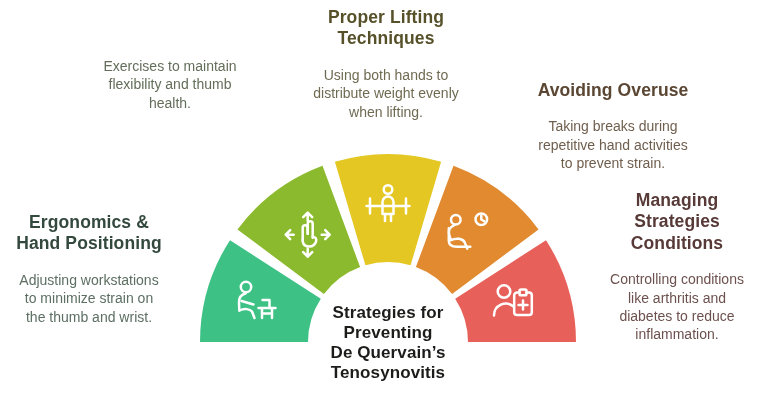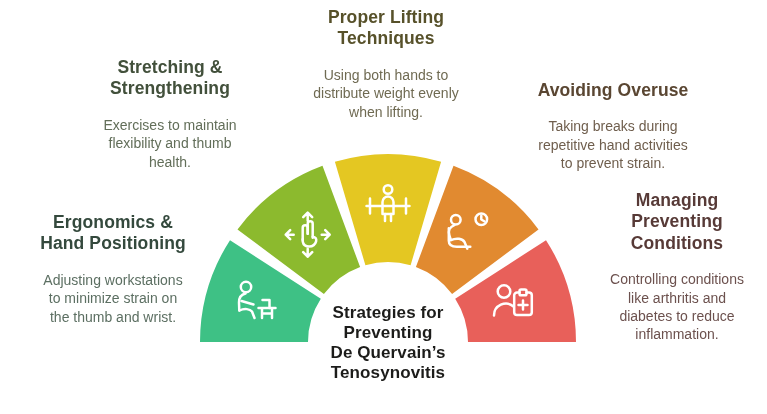--- a/index.html
+++ b/index.html
@@ -102,8 +102,6 @@
   </div>
 
   <div class="label label-stretching">
-    <h3 class="label-title" style="color: rgb(66, 80, 59);">Stretching &amp;
-Strengthening</h3>
     <p class="label-desc" style="color: rgb(98, 110, 89);">Exercises to maintain
 flexibility and thumb
 health.</p>

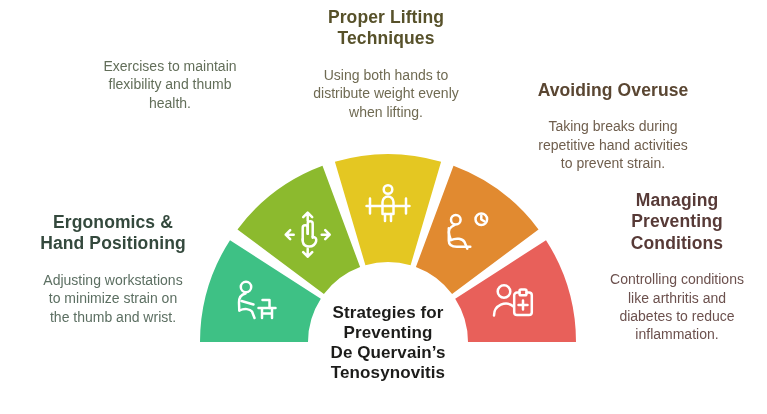--- a/index.html
+++ b/index.html
@@ -124,7 +124,7 @@
 
   <div class="label label-managing">
     <h3 class="label-title" style="color: rgb(87, 58, 55);">Managing
-Preventing
+Strategies
 Conditions</h3>
     <p class="label-desc" style="color: rgb(108, 81, 78); margin-top: 12px;">Controlling conditions
 like arthritis and

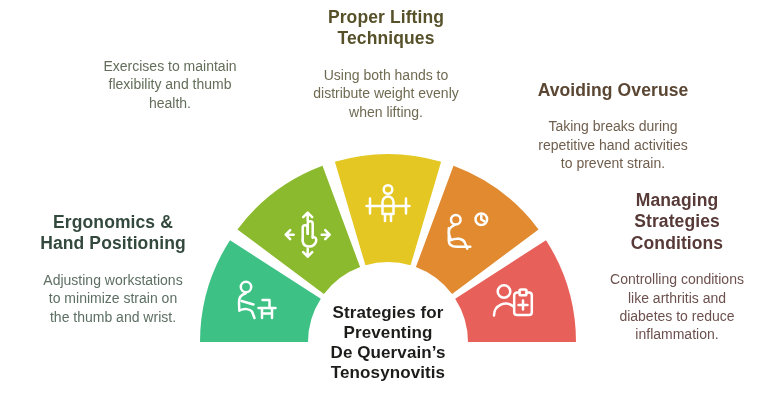--- a/index.html
+++ b/index.html
@@ -26,7 +26,7 @@
     font-size:14px; font-weight:400; line-height:1.32;
     white-space:pre-line;
   }
-  .label-ergonomics   { left:0px;   top:212px; width:178px;padding-left:24px; }
+  .label-ergonomics   { left:0px;   top:212px; width:178px; }
   .label-stretching   { left:66px;  top:57px;  width:208px; }
   .label-lifting      { left:272px; top:7px;   width:228px; }
   .label-overuse      { left:517px; top:80px;  width:192px; }

